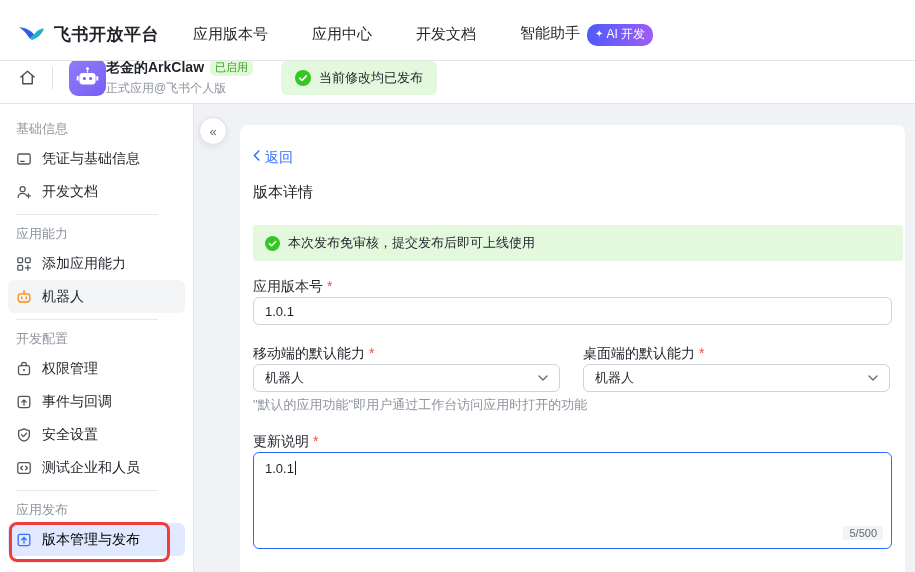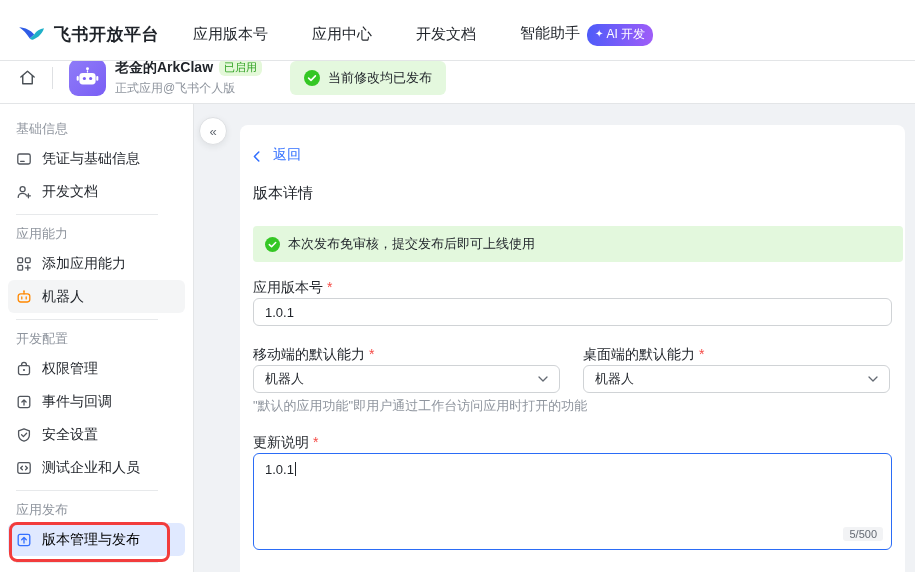--- a/index.html
+++ b/index.html
@@ -28,7 +28,7 @@
   .vdiv{width:1px;height:22px;background:#dee0e3;margin:0 16px 0 12px}
   .avatar{width:37px;height:37px;border-radius:9px;background:linear-gradient(135deg,#8f7cf8,#7a5ef5);
     display:flex;align-items:center;justify-content:center;flex:0 0 auto}
-  .app-meta{margin-left:9px}
+  .app-meta{}
   .app-name-row{display:flex;align-items:center;gap:6px}
   .app-name{font-size:14px;font-weight:bold}
   .enabled-badge{font-size:11px;color:#2ea121;background:#e4f8d9;border-radius:6px;padding:1px 5px}

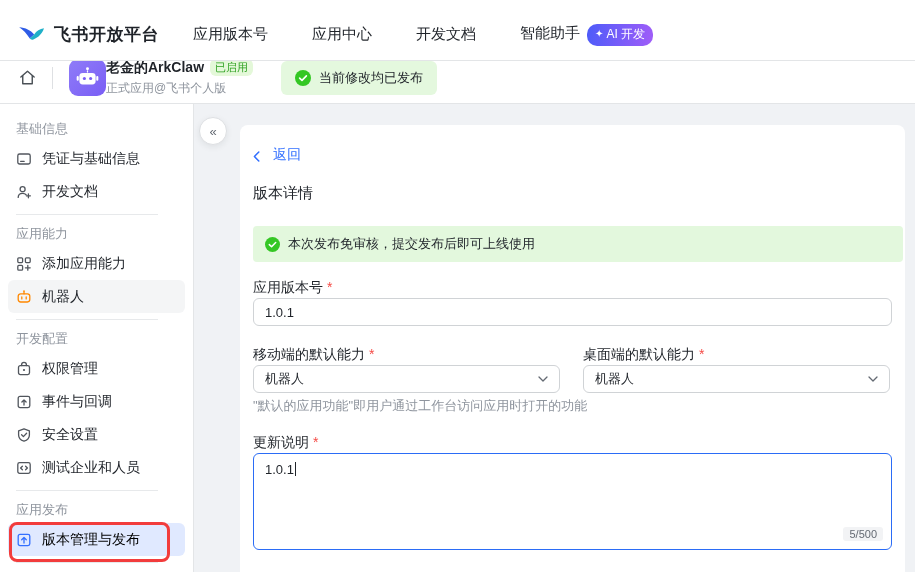--- a/index.html
+++ b/index.html
@@ -55,7 +55,7 @@
   
   .main-card{position:absolute;left:240px;top:21px;right:10px;bottom:0;background:#fff;
     border-radius:8px 8px 0 0;padding:22px 13px 0;box-sizing:border-box;overflow:hidden}
-  .back-link{display:inline-flex;align-items:flex-end;gap:13px;color:#3370ff;font-size:14px;
+  .back-link{display:inline-flex;align-items:flex-start;gap:5px;color:#3370ff;font-size:14px;
     cursor:pointer;line-height:15px}
   .page-title{margin-top:19px;font-size:15px;font-weight:normal;line-height:15px}
   .banner{margin-top:26px;margin-right:-11px;height:36px;background:#e3f8dd;border-radius:4px;

